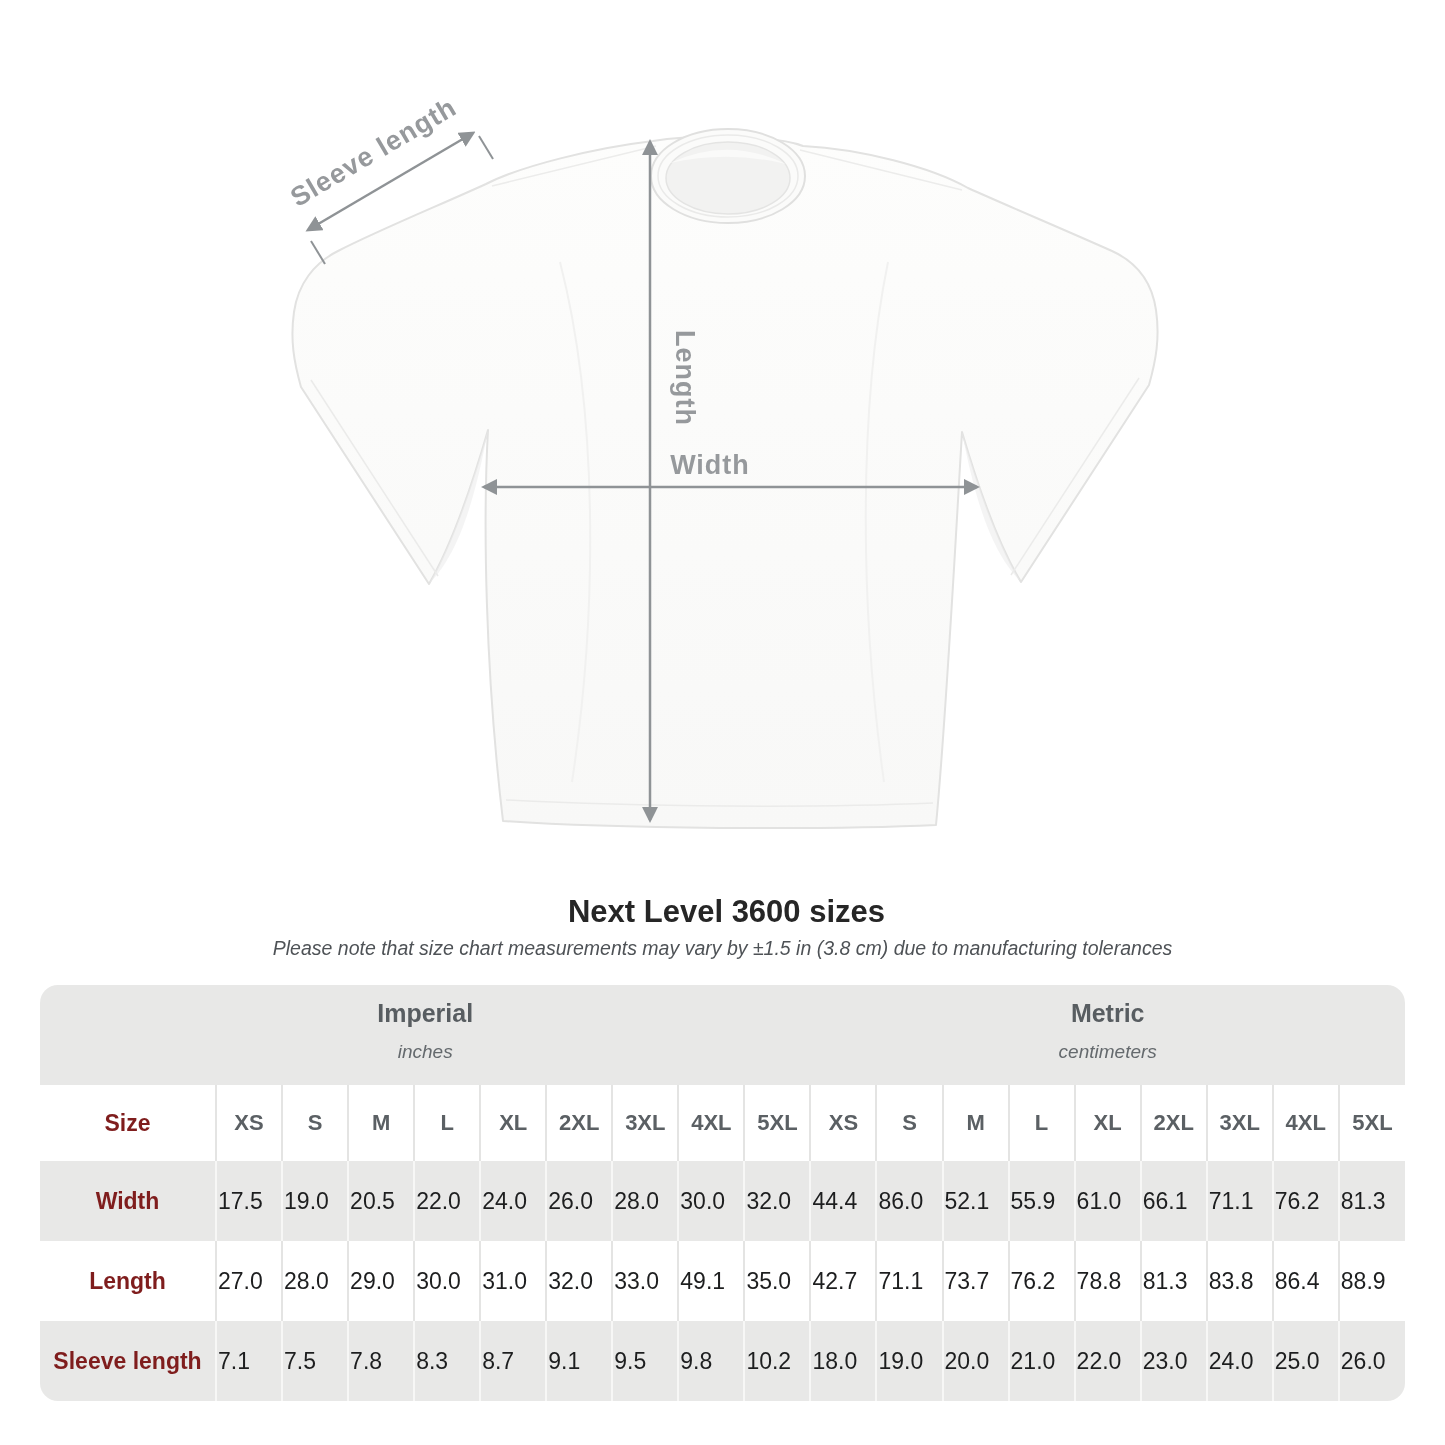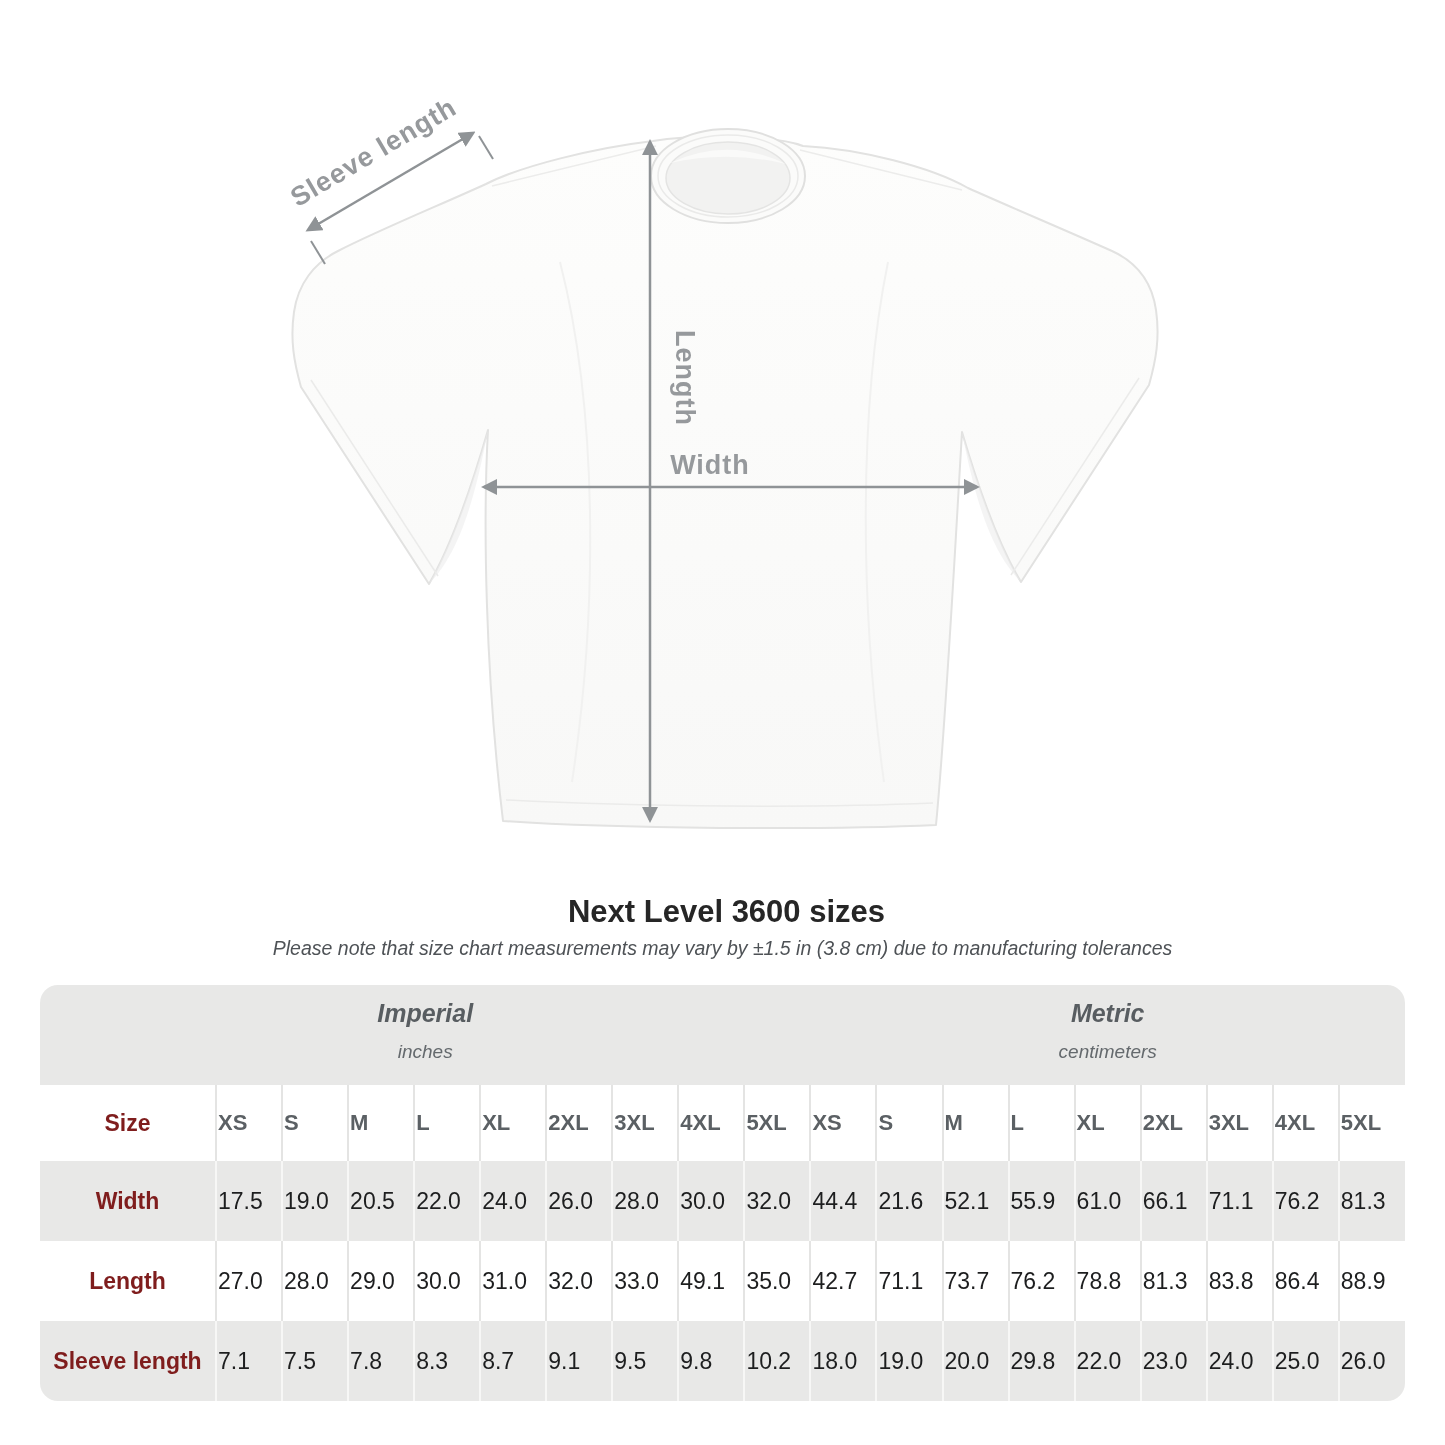--- a/index.html
+++ b/index.html
@@ -19,7 +19,7 @@
 
   tr.unit-row { background:#e8e8e7; height:100px; }
   tr.unit-row td { border:none; vertical-align:middle; padding-bottom:10px; }
-  .uname { text-align:center; font-size:25px; font-weight:bold; font-style:italic; color:#585d61; }
+  .uname { text-align:center; font-size:25px; font-weight:bold; color:#585d61; }
   .usub  { text-align:center; font-size:19px; font-style:italic; color:#64696d; margin-top:13px; }
 
   tr.size-row { background:#ffffff; height:76px; }

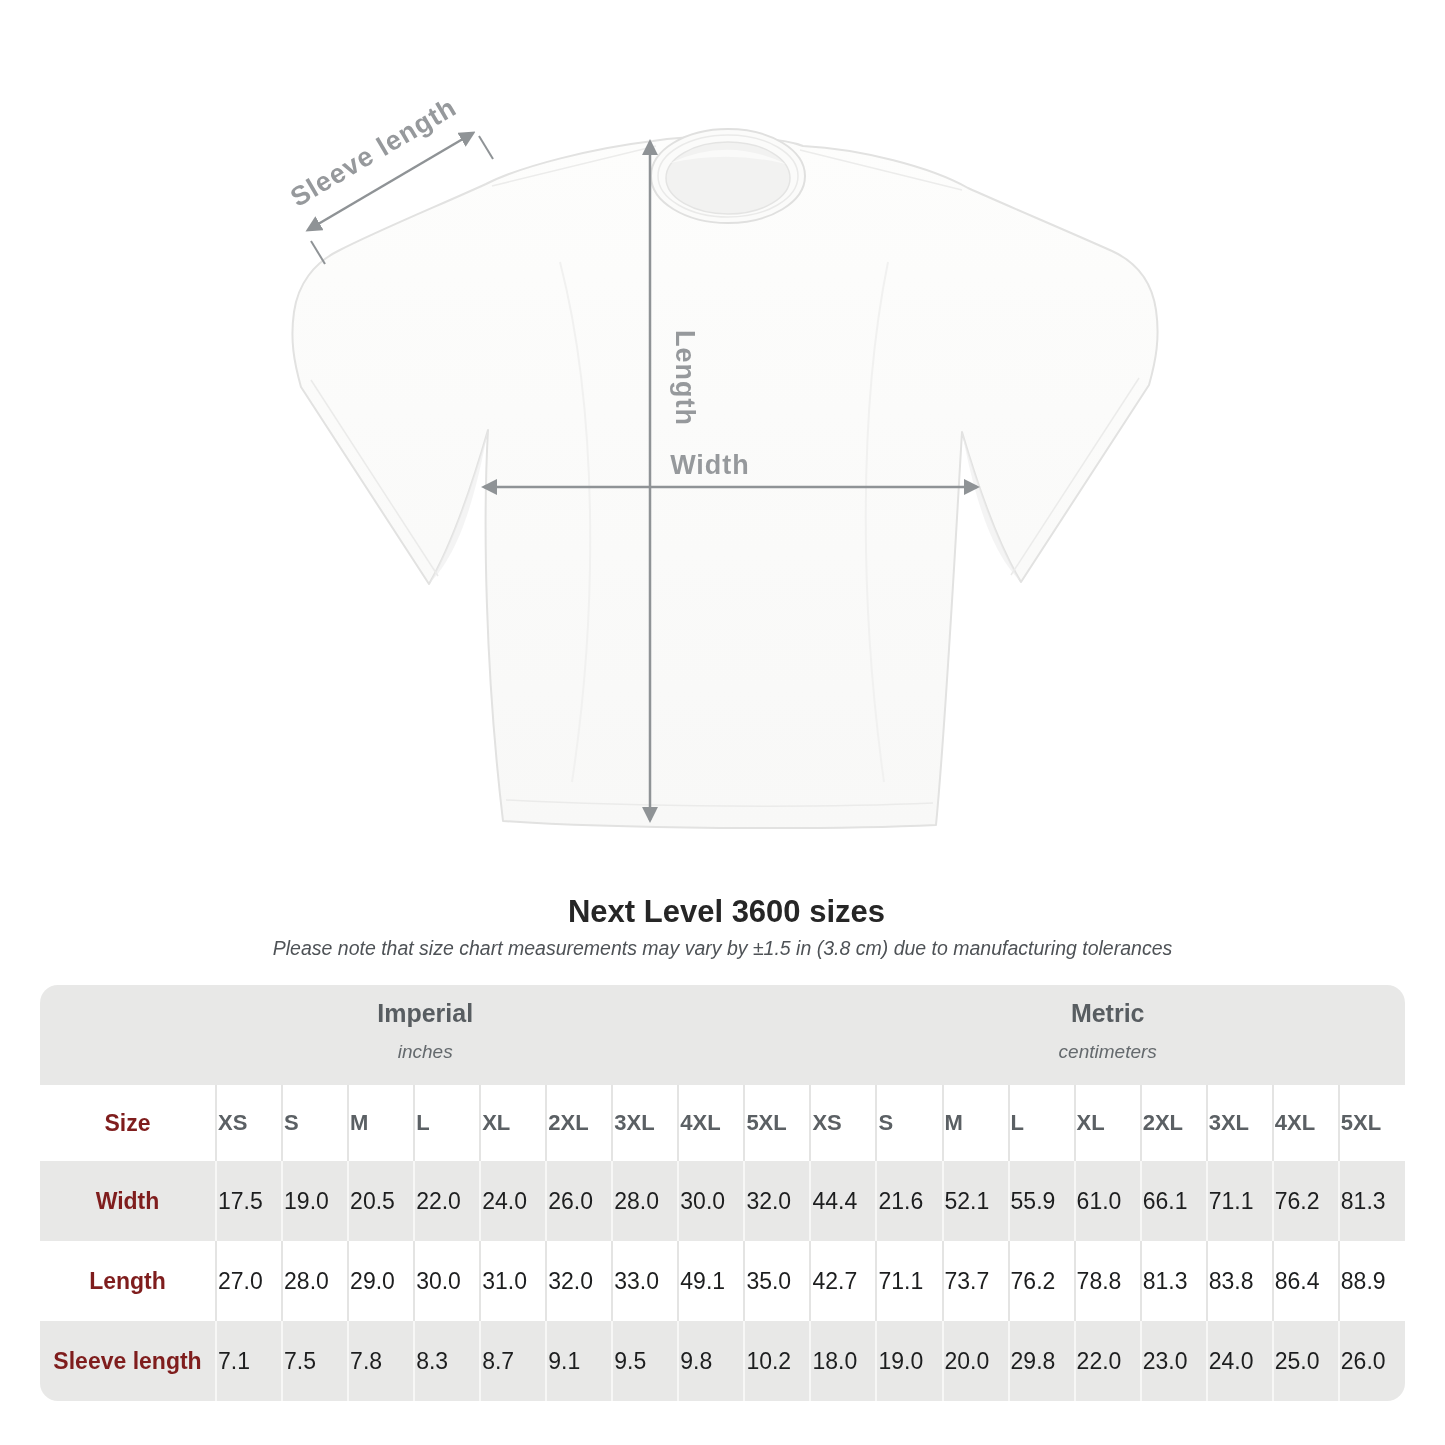--- a/index.html
+++ b/index.html
@@ -23,7 +23,7 @@
   .usub  { text-align:center; font-size:19px; font-style:italic; color:#64696d; margin-top:13px; }
 
   tr.size-row { background:#ffffff; height:76px; }
-  td.sz { font-weight:bold; font-size:22px; color:#5b6064; }
+  td.sz { text-align:center; font-weight:bold; font-size:22px; color:#5b6064; }
 
   tr.data-row { height:80px; }
   tr.row-gray { background:#e8e8e7; }

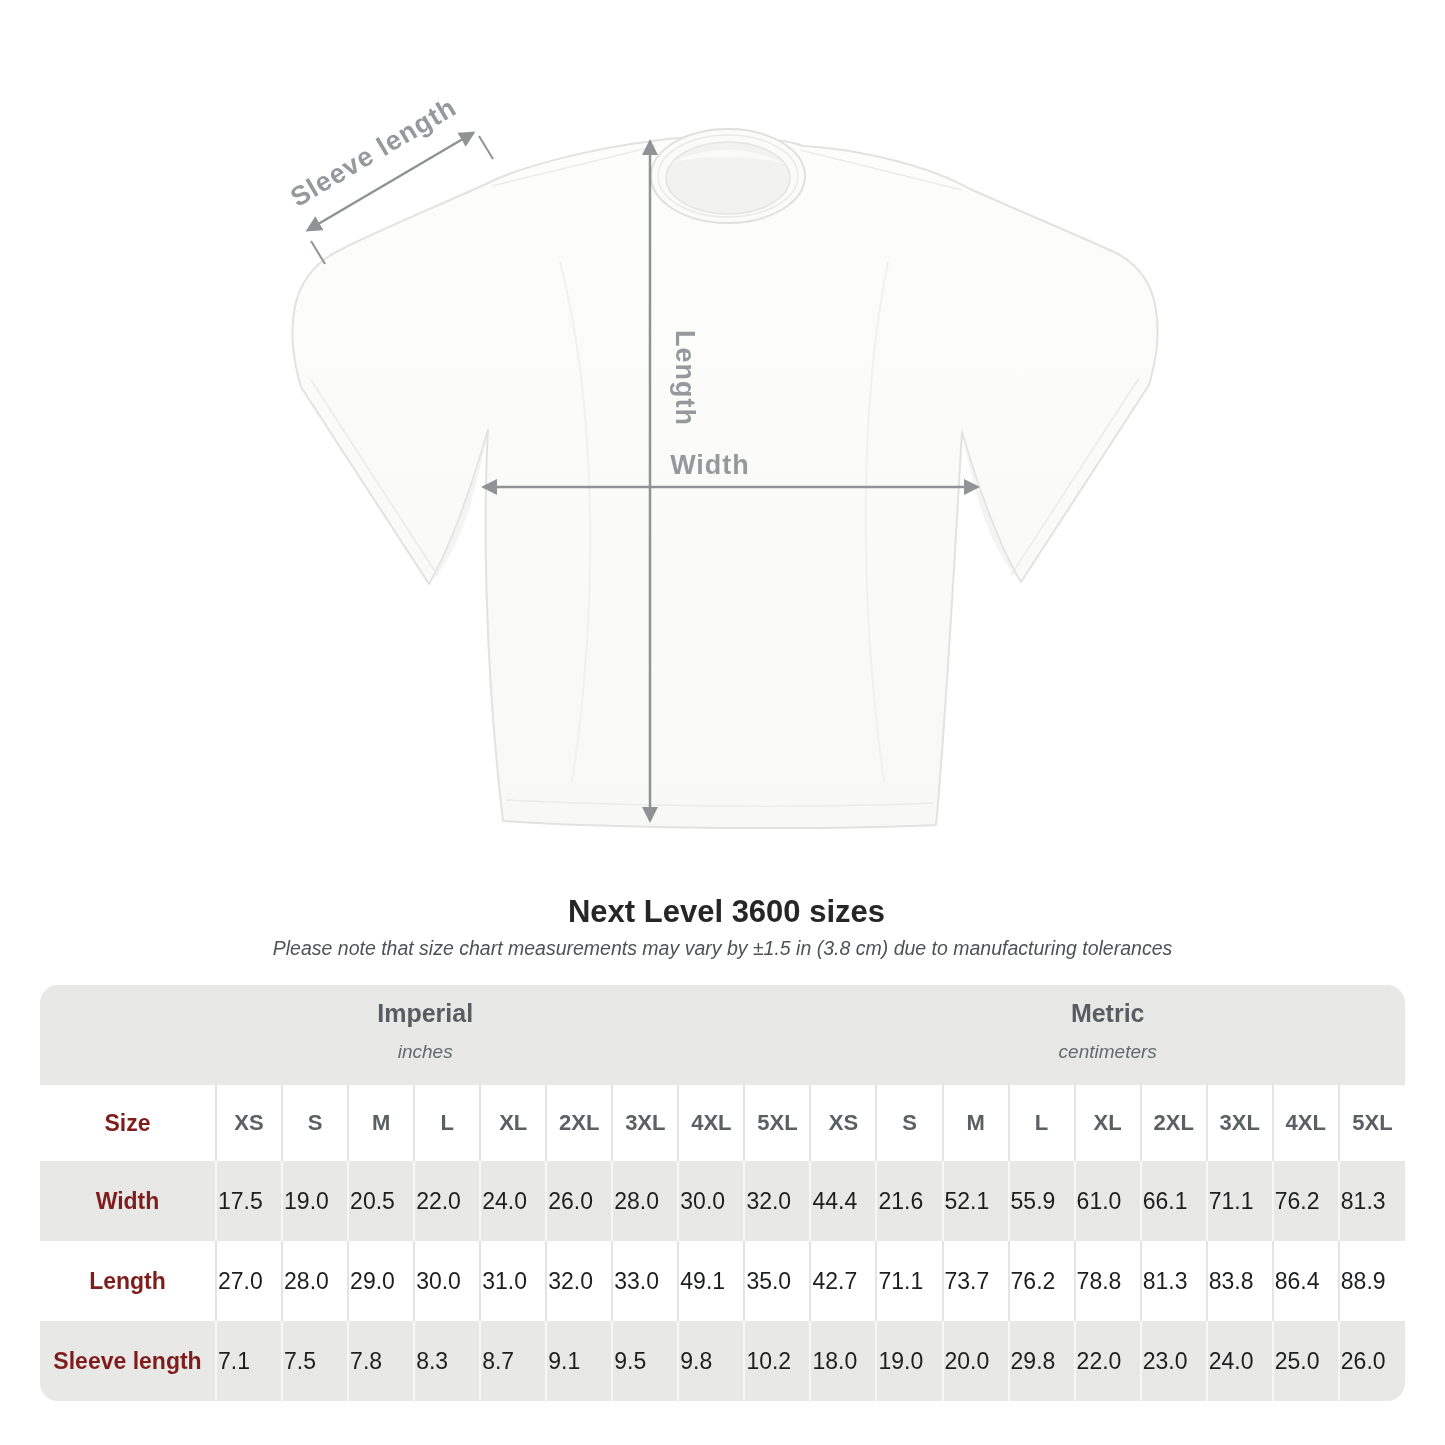--- a/index.html
+++ b/index.html
@@ -175,7 +175,7 @@
         <td class="nm">30.0</td>
         <td class="nm">32.0</td>
         <td class="nm">44.4</td>
-        <td class="nm">21.6</td>
+        <td class="nm">86.0</td>
         <td class="nm">52.1</td>
         <td class="nm">55.9</td>
         <td class="nm">61.0</td>

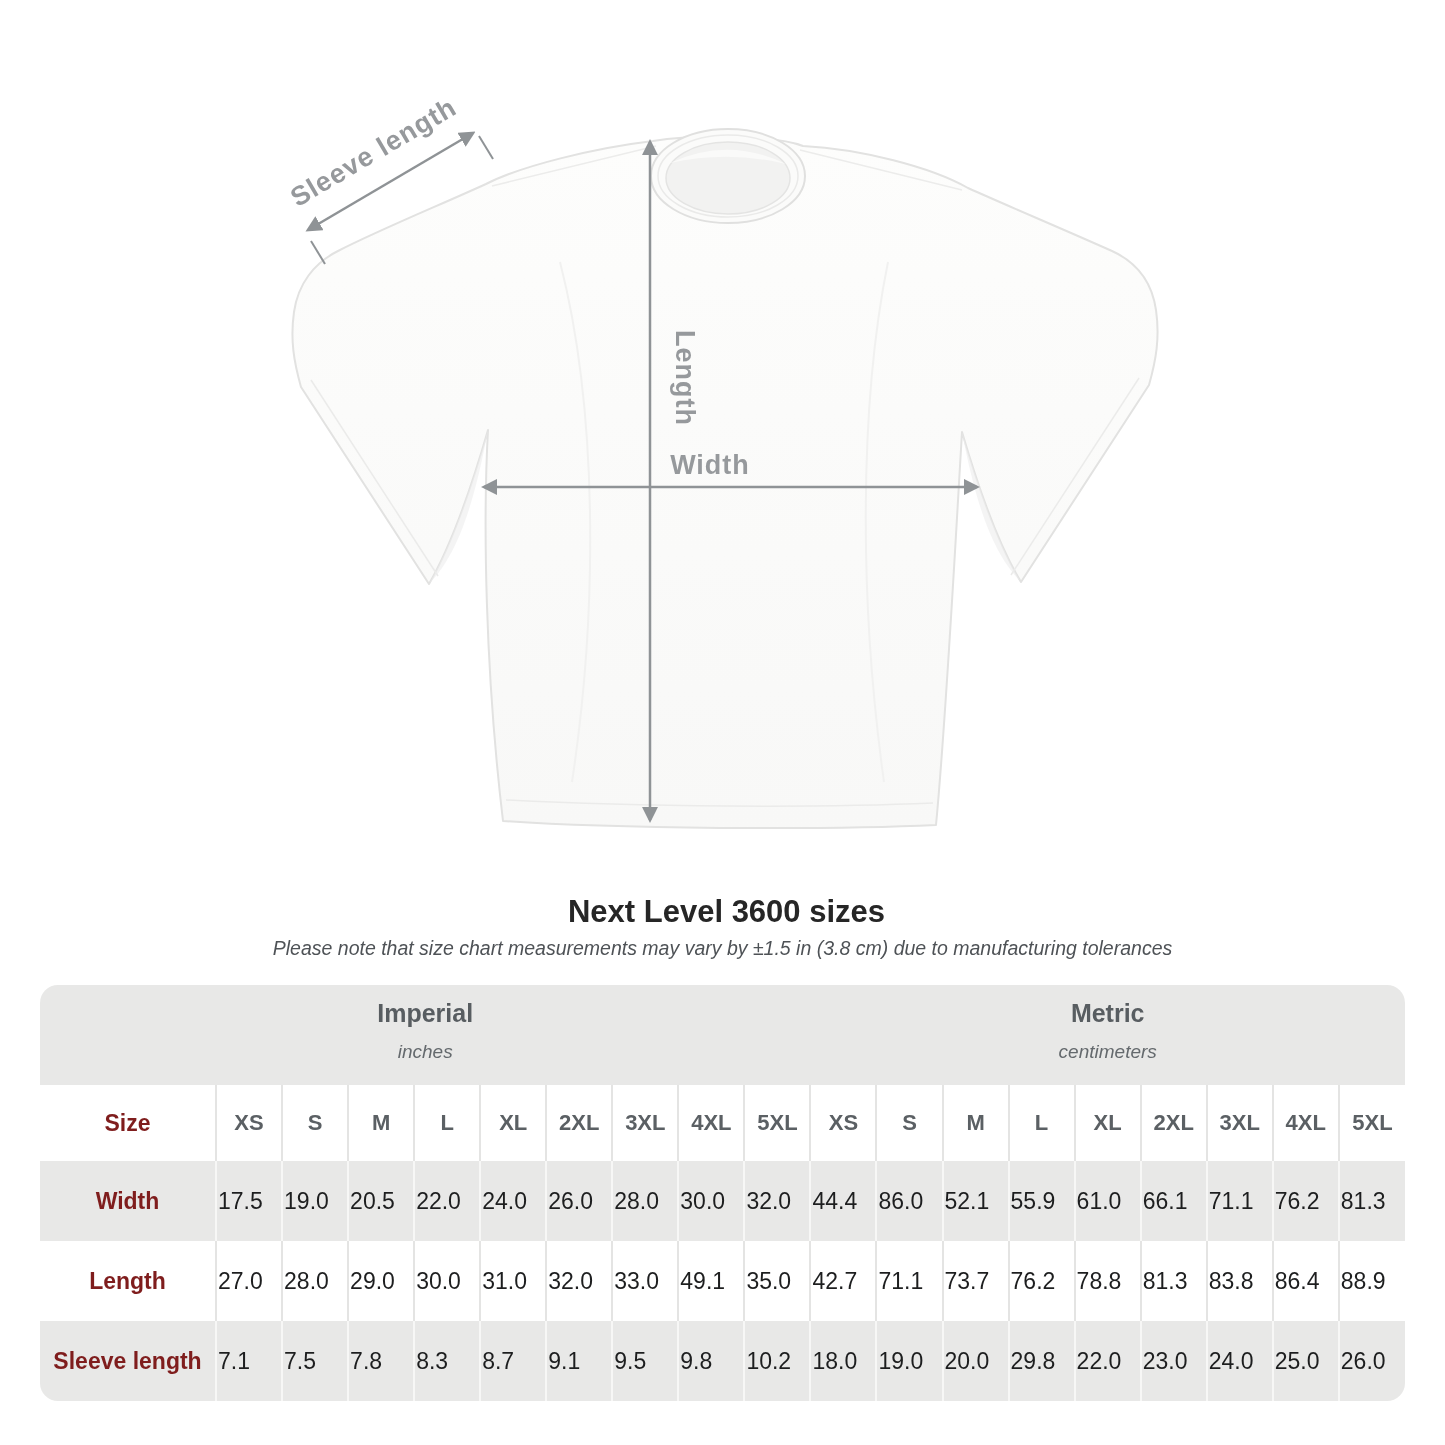--- a/index.html
+++ b/index.html
@@ -221,7 +221,7 @@
         <td class="nm">18.0</td>
         <td class="nm">19.0</td>
         <td class="nm">20.0</td>
-        <td class="nm">29.8</td>
+        <td class="nm">21.0</td>
         <td class="nm">22.0</td>
         <td class="nm">23.0</td>
         <td class="nm">24.0</td>

